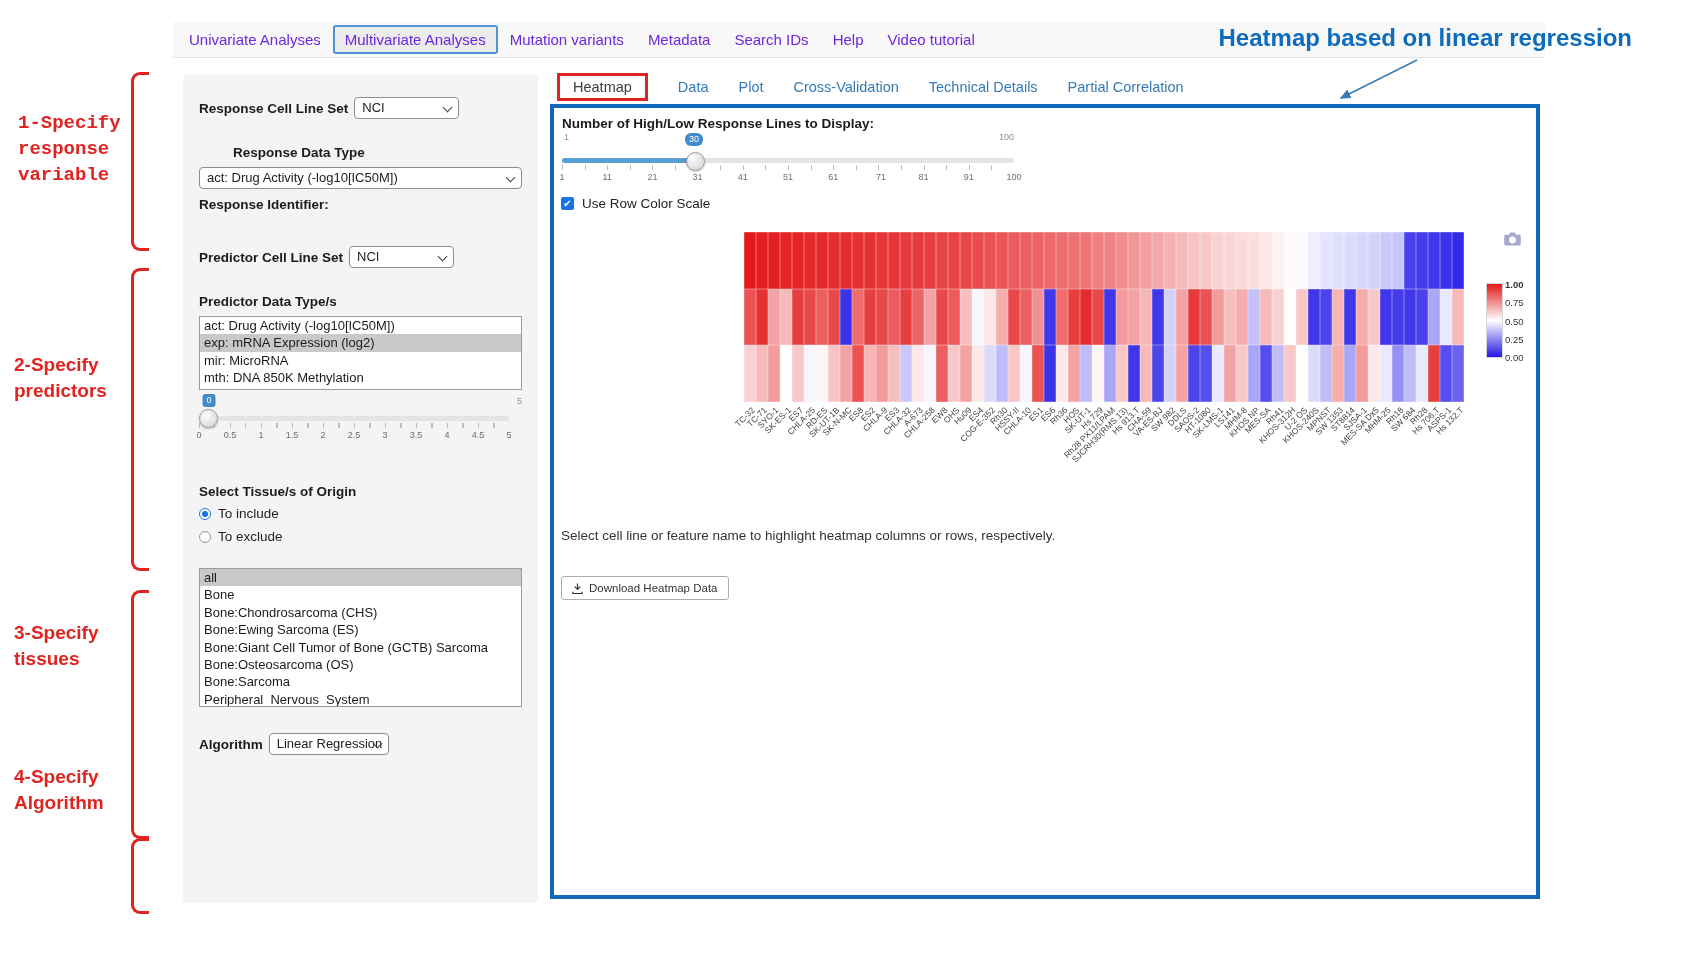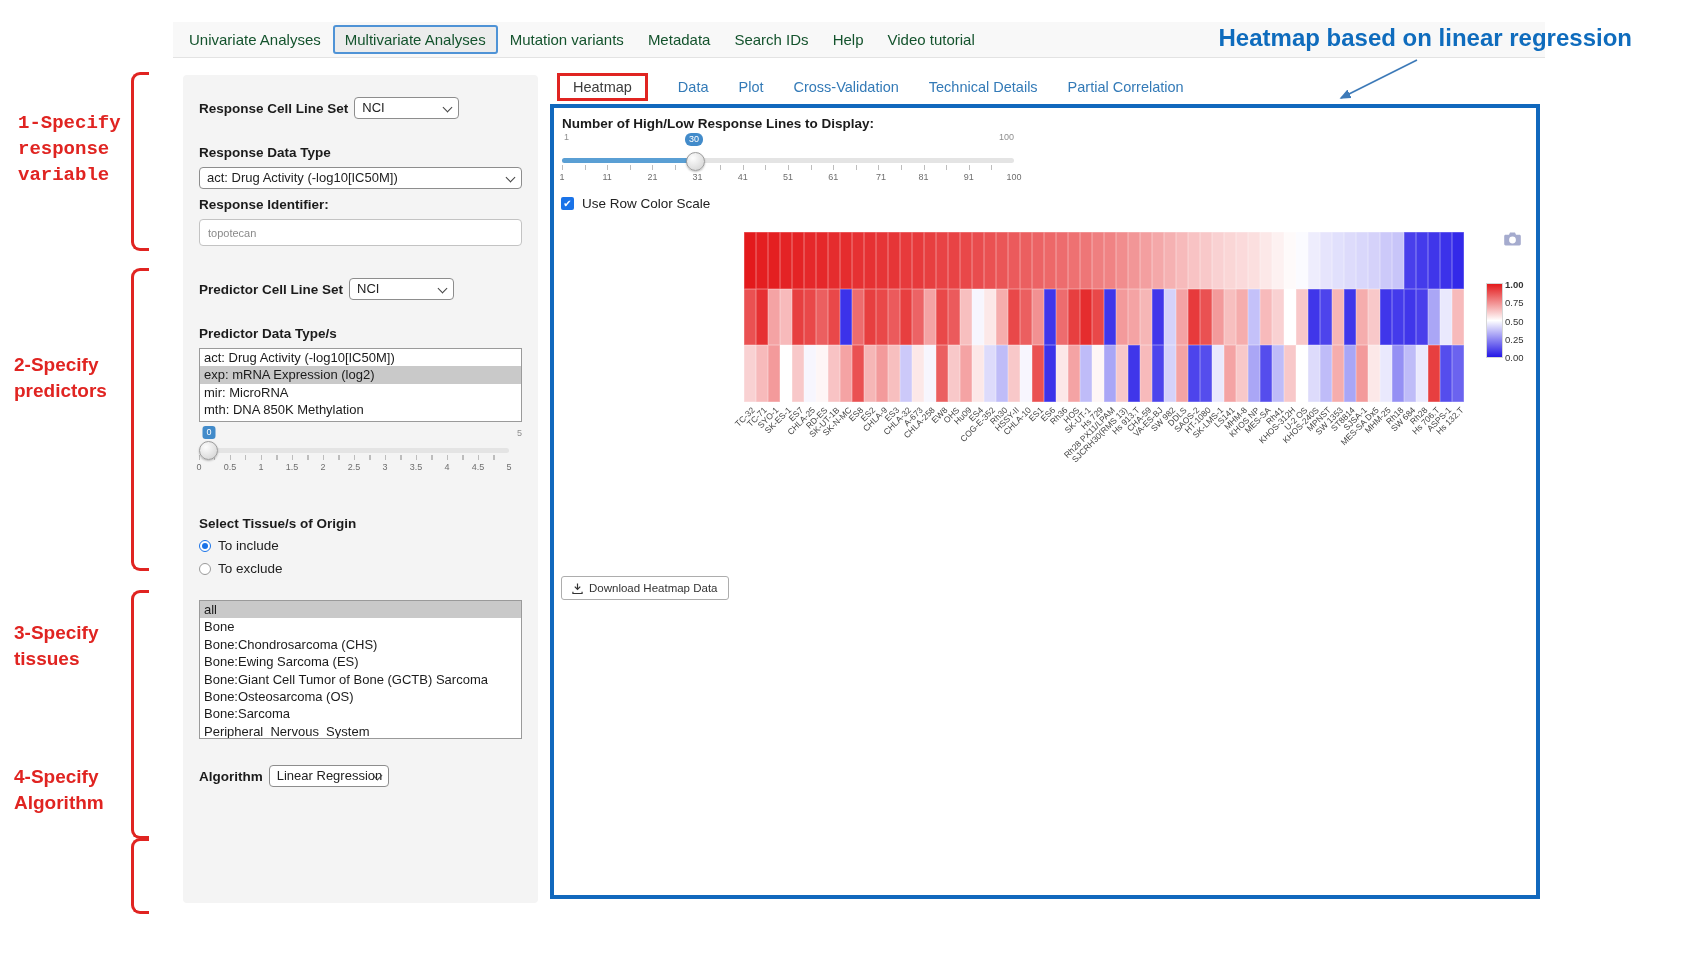--- a/index.html
+++ b/index.html
@@ -8,7 +8,7 @@
   
   .nav{position:absolute;left:173px;top:22px;width:1372px;height:36px;background:#f8f8f8;
        border-bottom:1px solid #e3e3e3;display:flex;align-items:center;padding-left:4px;box-sizing:border-box;}
-  .nav-item{font-size:15px;color:#14532d;padding:6px 12px;white-space:nowrap;cursor:default;}
+  .nav-item{font-size:15px;color:#6d28d9;padding:6px 12px;white-space:nowrap;cursor:default;}
   .nav-item.selected{background:#ececec;border:2px solid #4f93d6;border-radius:3px;padding:4px 10px;}
   
   .step-note{position:absolute;color:#e02421;font-weight:bold;font-size:19px;line-height:26px;}

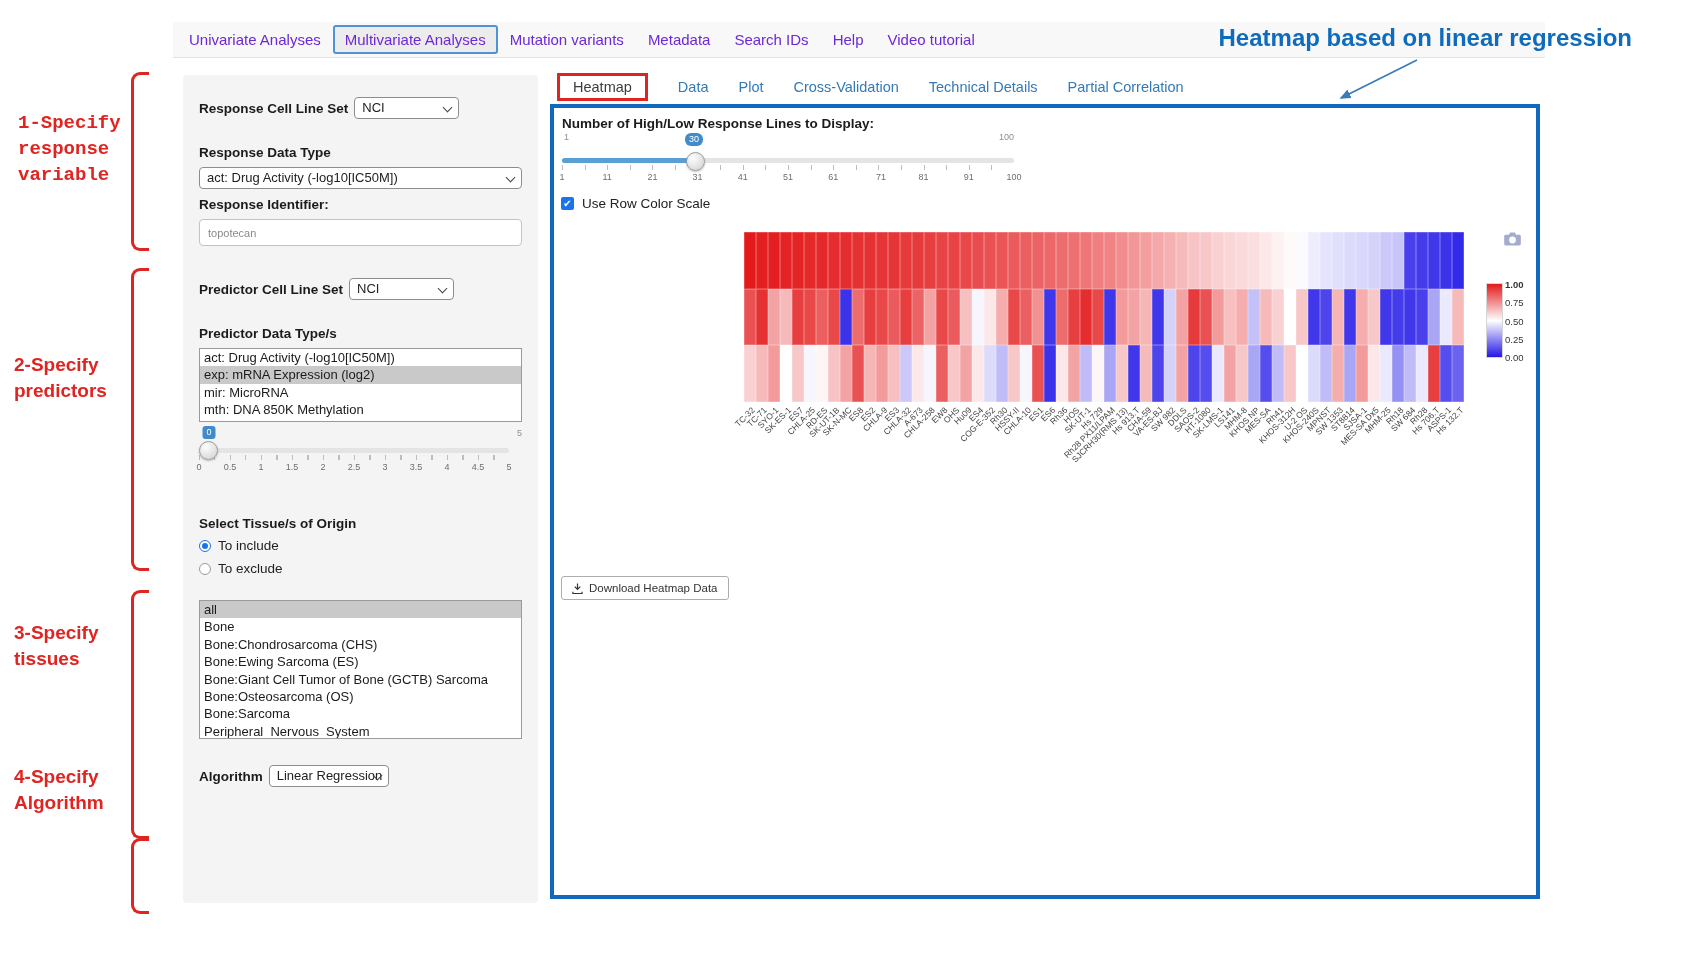--- a/index.html
+++ b/index.html
@@ -122,7 +122,7 @@
       </div>
     </div>
 
-    <div class="lbl" style="margin-top:24px;">Response Data Type</div>
+    <div class="lbl" style="margin-top:24px;margin-left:34px;">Response Data Type</div>
     <div class="select" style="width:100%;">
       <span>act: Drug Activity (-log10[IC50M])</span><span class="sel-arrow"></span>
     </div>

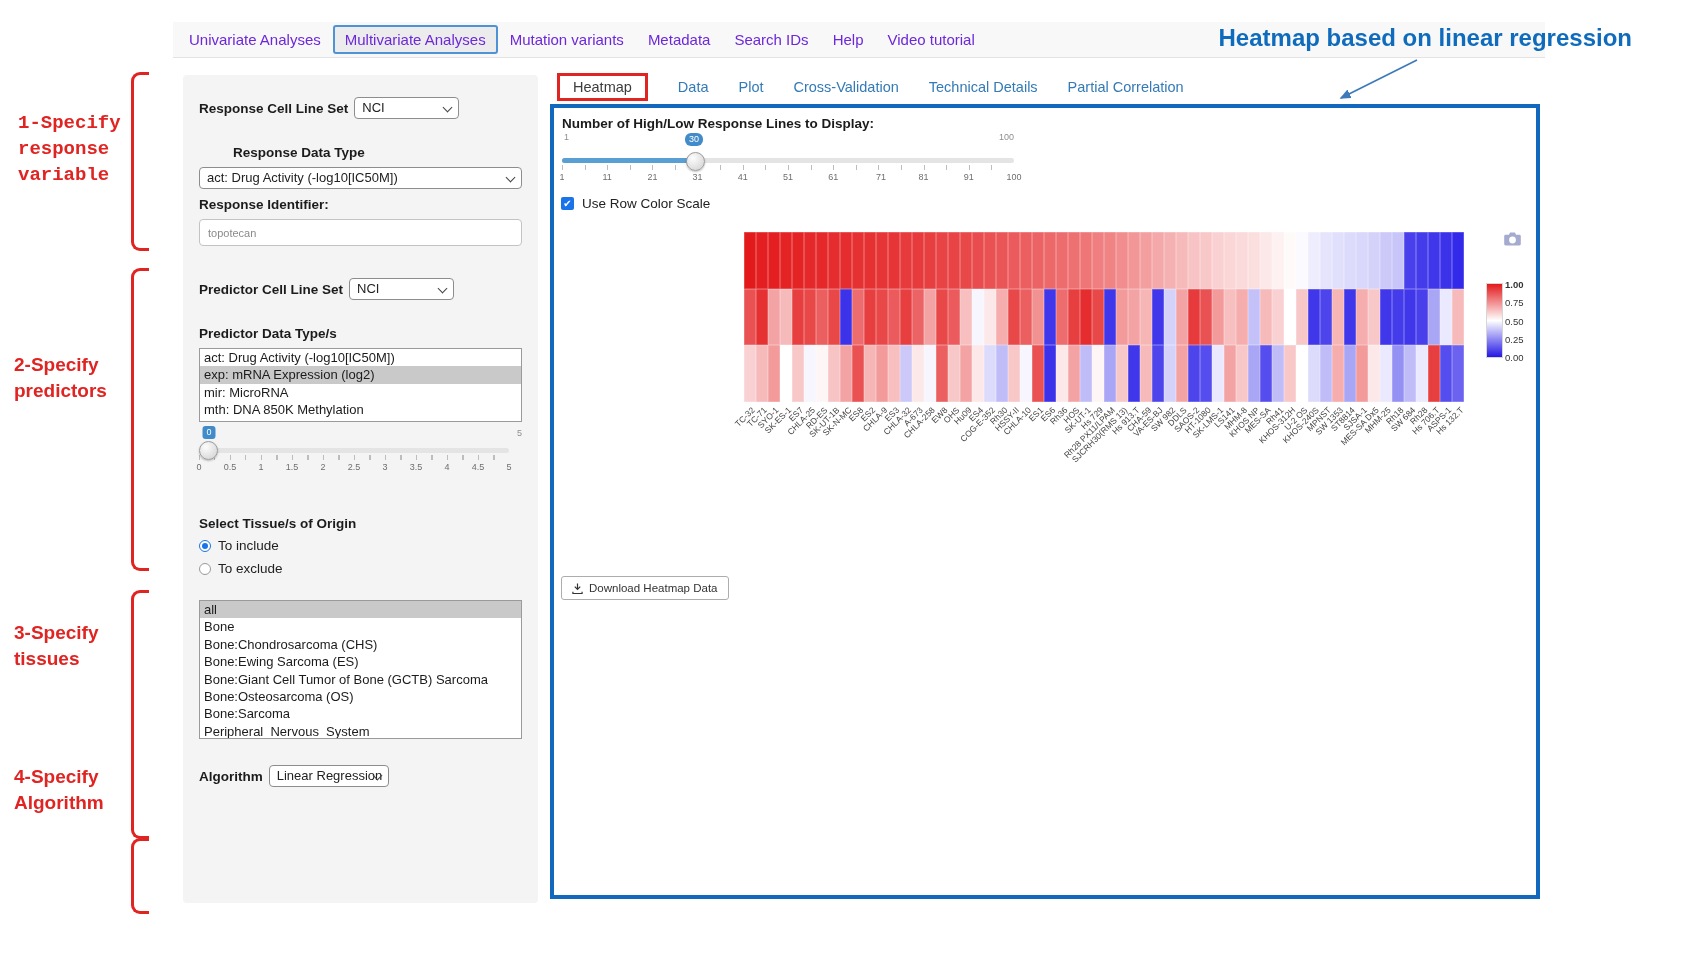--- a/index.html
+++ b/index.html
@@ -128,7 +128,6 @@
     </div>
 
     <div class="lbl" style="margin-top:6px;">Response Identifier:</div>
-    <input class="text-input" value="topotecan" style="">
 
     <div class="row-inline" style="margin-top:32px;">
       <div class="lbl" style="margin:0;">Predictor Cell Line Set</div>

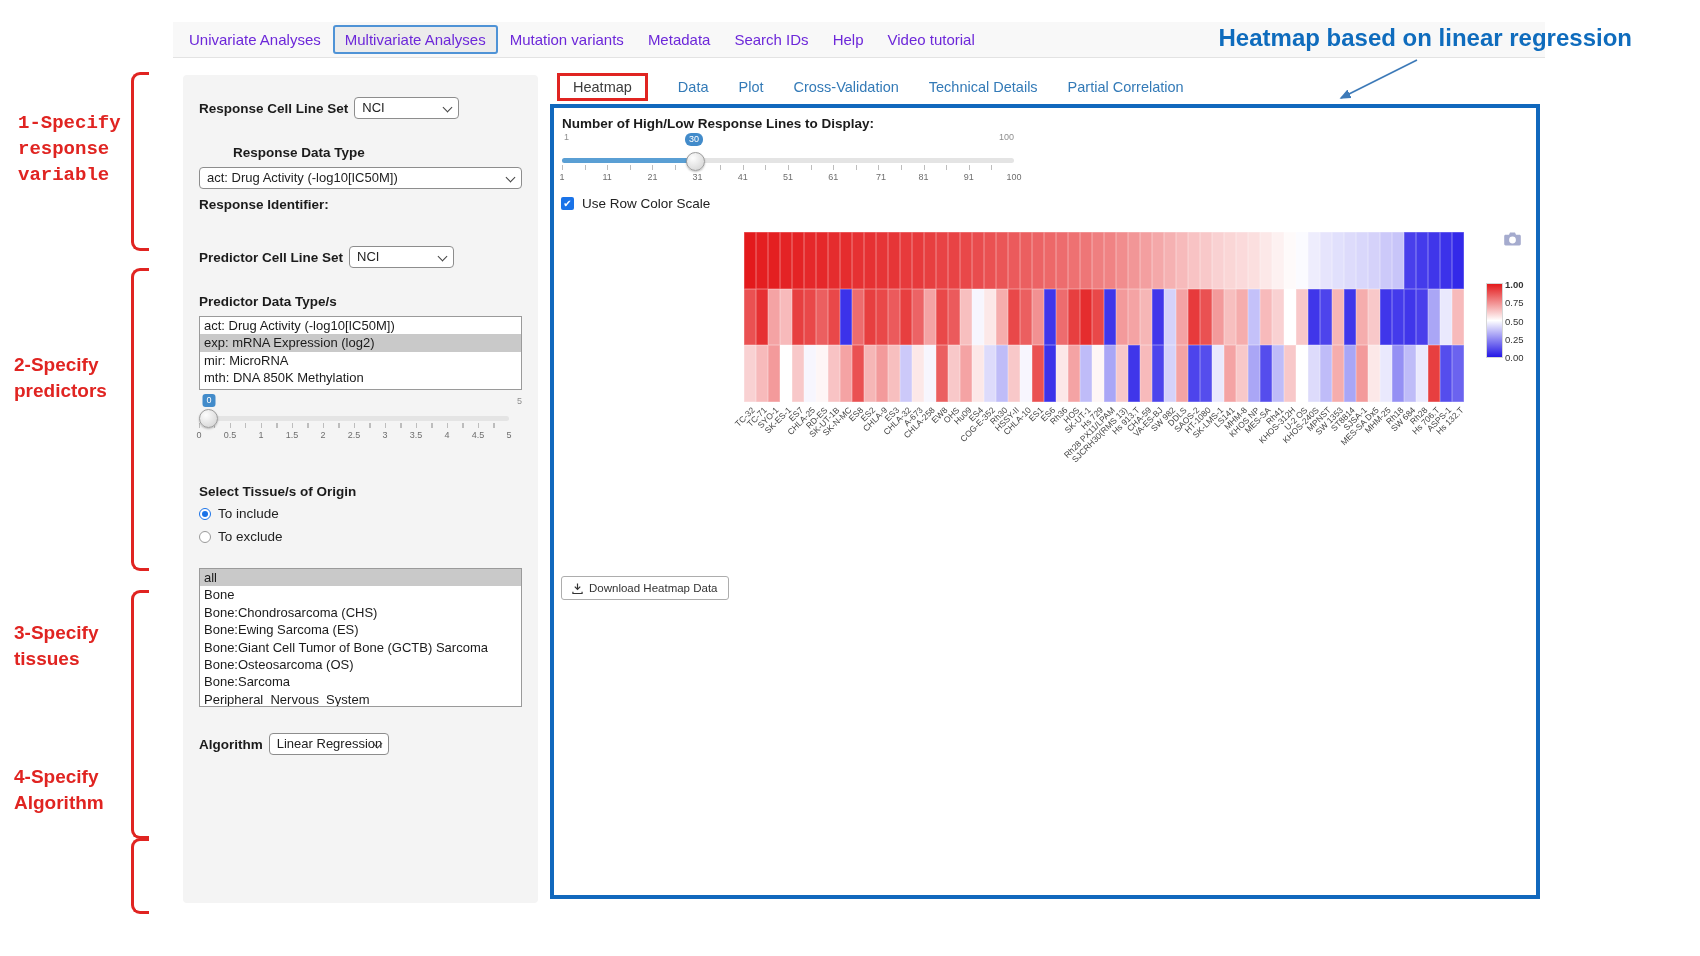--- a/index.html
+++ b/index.html
@@ -615,6 +615,7 @@
         <path d="M6 0.5 L5 2.8 H1.6 C0.8 2.8 0.2 3.4 0.2 4.2 V12 C0.2 12.8 0.8 13.4 1.6 13.4 H15.4 C16.2 13.4 16.8 12.8 16.8 12 V4.2 C16.8 3.4 16.2 2.8 15.4 2.8 H12 L11 0.5 Z M8.5 4.6 A3.4 3.4 0 1 1 8.5 11.4 A3.4 3.4 0 1 1 8.5 4.6" fill="#a5abce" fill-rule="evenodd"></path>
       </svg>
 
+      <div class="help-text" style="left:7px;top:420px;">Select cell line or feature name to highlight heatmap columns or rows, respectively.</div>
 
       <div class="dl-btn" style="left:7px;top:468px;">
         <svg width="11" height="11" viewBox="0 0 12 12">

